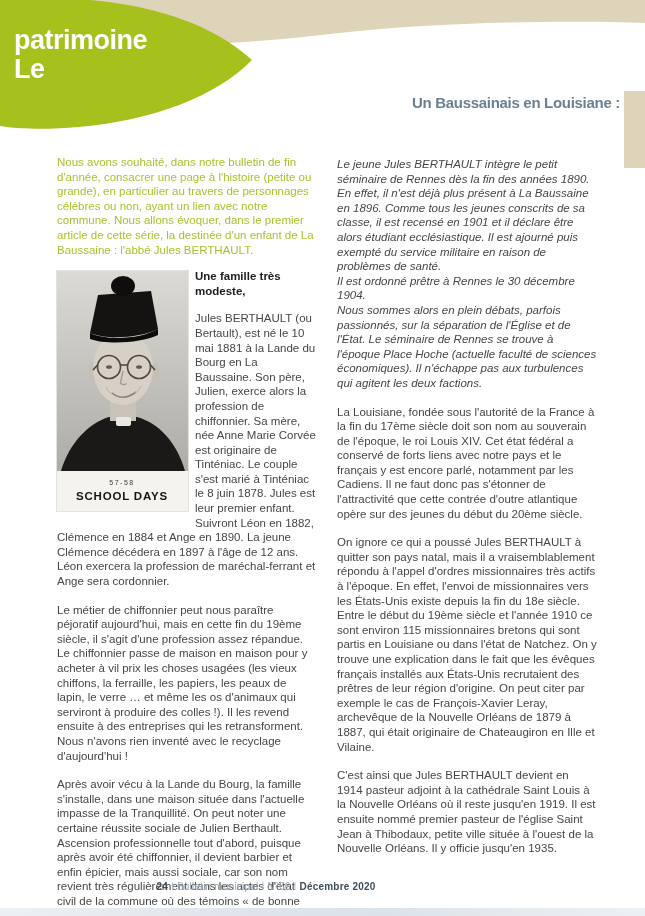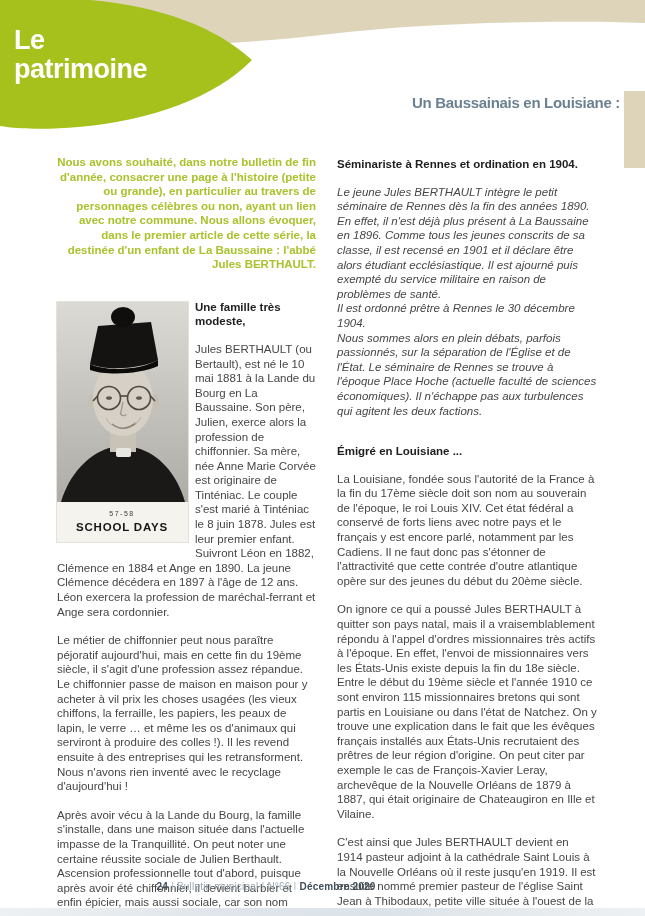--- a/index.html
+++ b/index.html
@@ -67,8 +67,8 @@
 </svg>
 
 <div class="section-label">
+  <div>patrimoine</div>
   <div>Le</div>
-  <div>patrimoine</div>
 </div>
 
 <div class="page-title">Un Baussainais en Louisiane :</div>

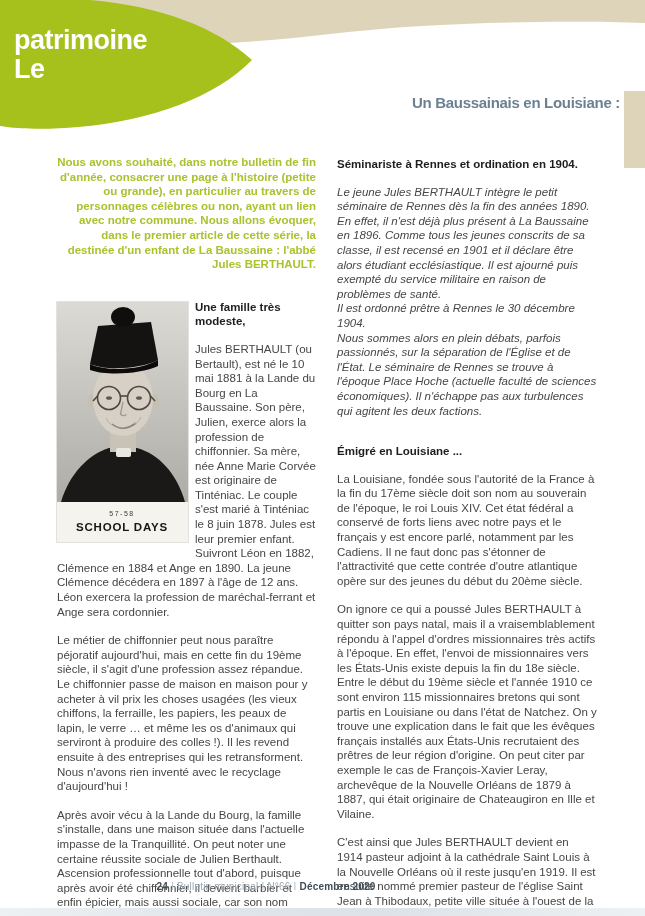--- a/index.html
+++ b/index.html
@@ -30,7 +30,7 @@
   .col-left{left:57px;top:155px;width:259px;}
   .col-right{left:337px;top:157px;width:260px;}
   .intro{
-    color:#a8c32d;font-weight:bold;margin:0 0 28px 0;text-align:right;
+    color:#a8c32d;font-weight:normal;margin:0 0 12px 0;
   }
   .heading{
     font-weight:bold;color:#1e1e1e;margin:0 0 13px 0;

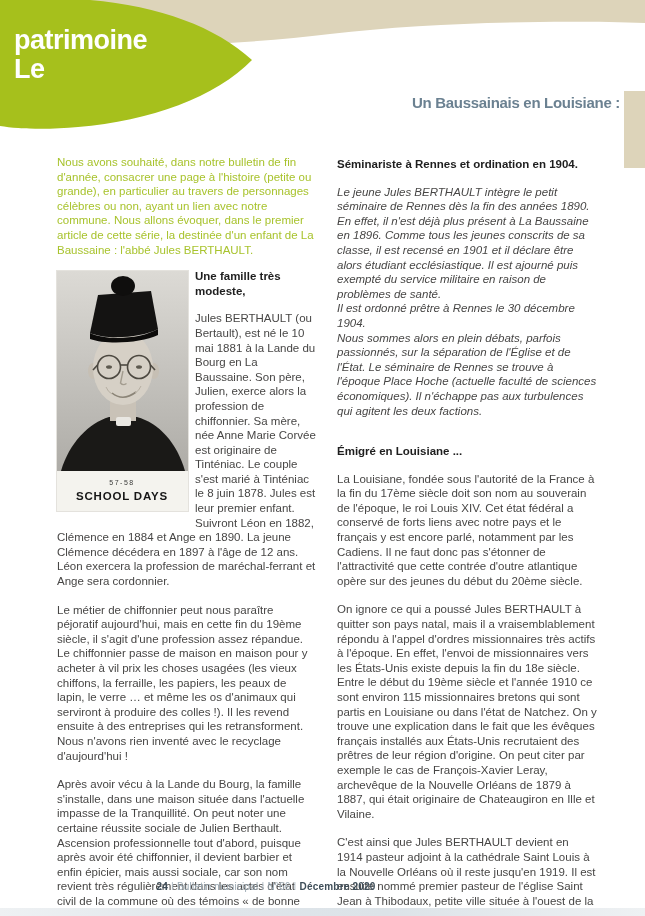--- a/index.html
+++ b/index.html
@@ -139,7 +139,6 @@
 
 <div class="col col-right">
 
-  <p class="heading">Séminariste à Rennes et ordination en 1904.</p>
 
   <p class="para">
     <span class="seg">Le jeune Jules BERTHAULT intègre le petit séminaire de Rennes dès la fin des années 1890. En effet, il n'est déjà plus présent à La Baussaine en 1896. Comme tous les jeunes conscrits de sa classe, il est recensé en 1901 et il déclare être alors étudiant ecclésiastique. Il est ajourné puis exempté du service militaire en raison de problèmes de santé.</span>

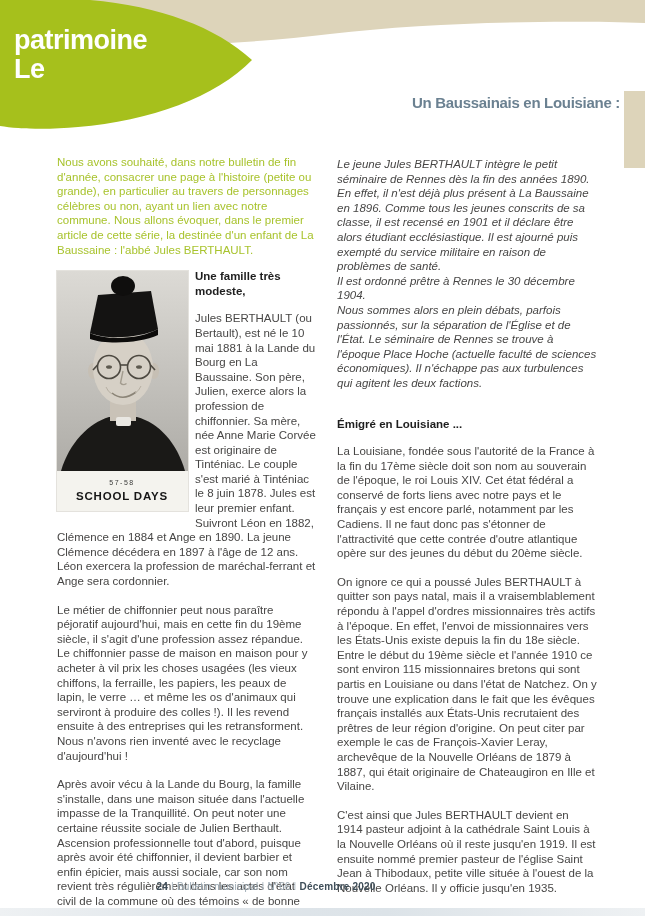--- a/index.html
+++ b/index.html
@@ -146,7 +146,6 @@
     <span class="seg">Nous sommes alors en plein débats, parfois passionnés, sur la séparation de l'Église et de l'État. Le séminaire de Rennes se trouve à l'époque Place Hoche (actuelle faculté de sciences économiques). Il n'échappe pas aux turbulences qui agitent les deux factions.</span>
   </p>
 
-  <p class="heading heading-spaced">Émigré en Louisiane ...</p>
 
   <p class="para">La Louisiane, fondée sous l'autorité de la France à la fin du 17ème siècle doit son nom au souverain de l'époque, le roi Louis XIV. Cet état fédéral a conservé de forts liens avec notre pays et le français y est encore parlé, notamment par les Cadiens. Il ne faut donc pas s'étonner de l'attractivité que cette contrée d'outre atlantique opère sur des jeunes du début du 20ème siècle.</p>
   <p class="para">On ignore ce qui a poussé Jules BERTHAULT à quitter son pays natal, mais il a vraisemblablement répondu à l'appel d'ordres missionnaires très actifs à l'époque. En effet, l'envoi de missionnaires vers les États-Unis existe depuis la fin du 18e siècle. Entre le début du 19ème siècle et l'année 1910 ce sont environ 115 missionnaires bretons qui sont partis en Louisiane ou dans l'état de Natchez. On y trouve une explication dans le fait que les évêques français installés aux États-Unis recrutaient des prêtres de leur région d'origine. On peut citer par exemple le cas de François-Xavier Leray, archevêque de la Nouvelle Orléans de 1879 à 1887, qui était originaire de Chateaugiron en Ille et Vilaine.</p>

